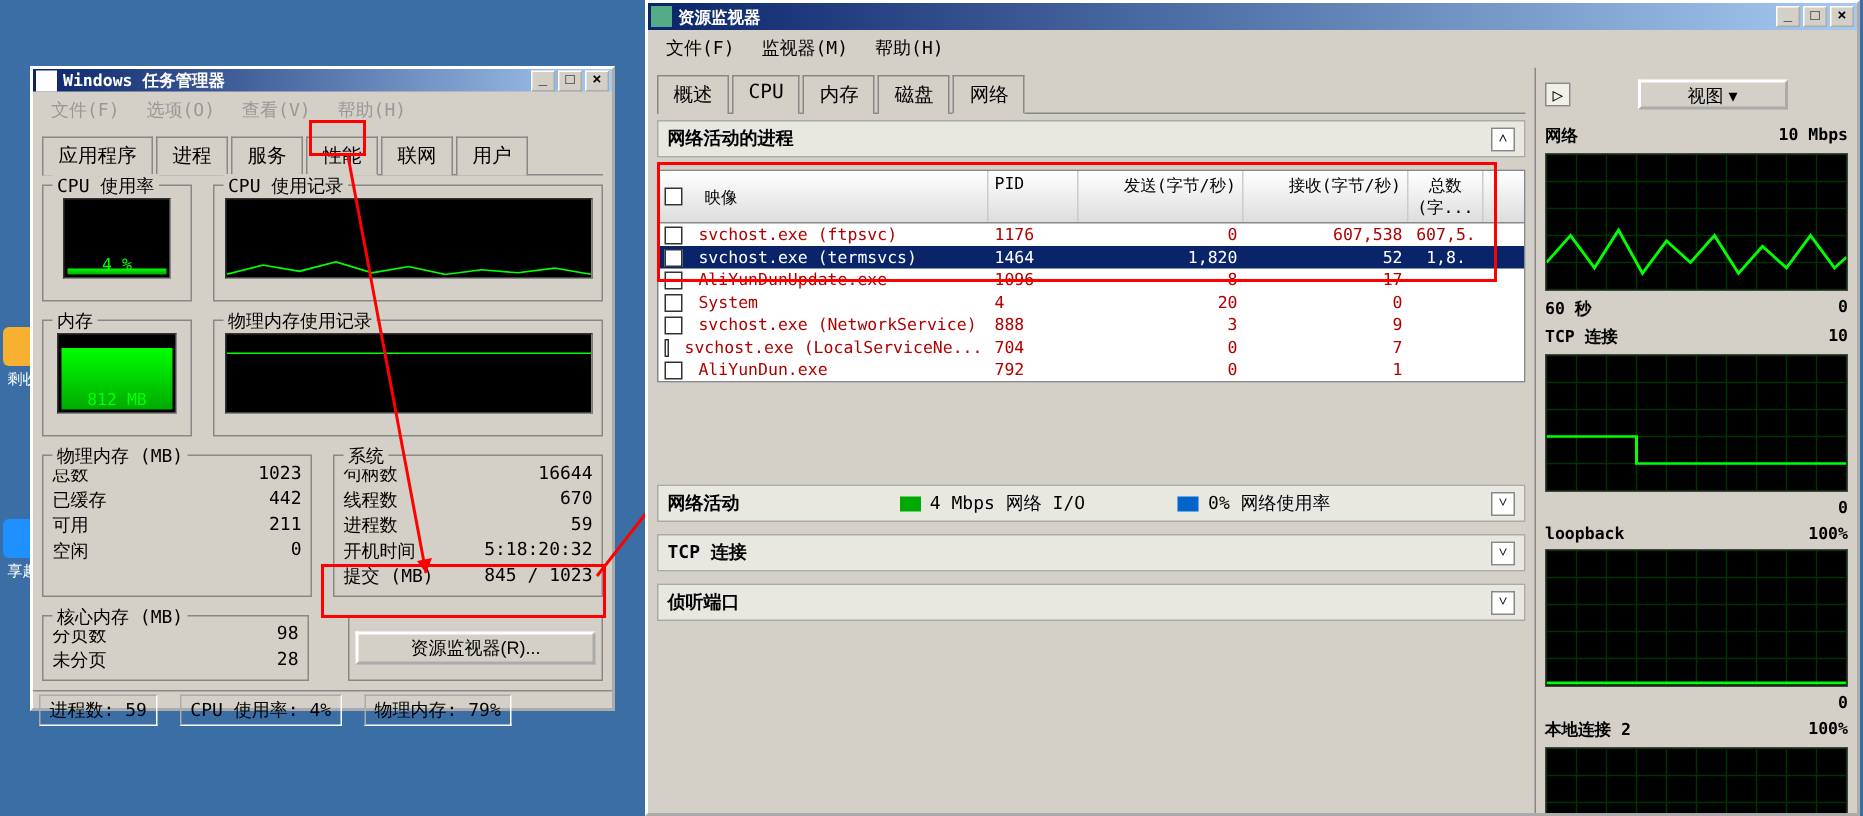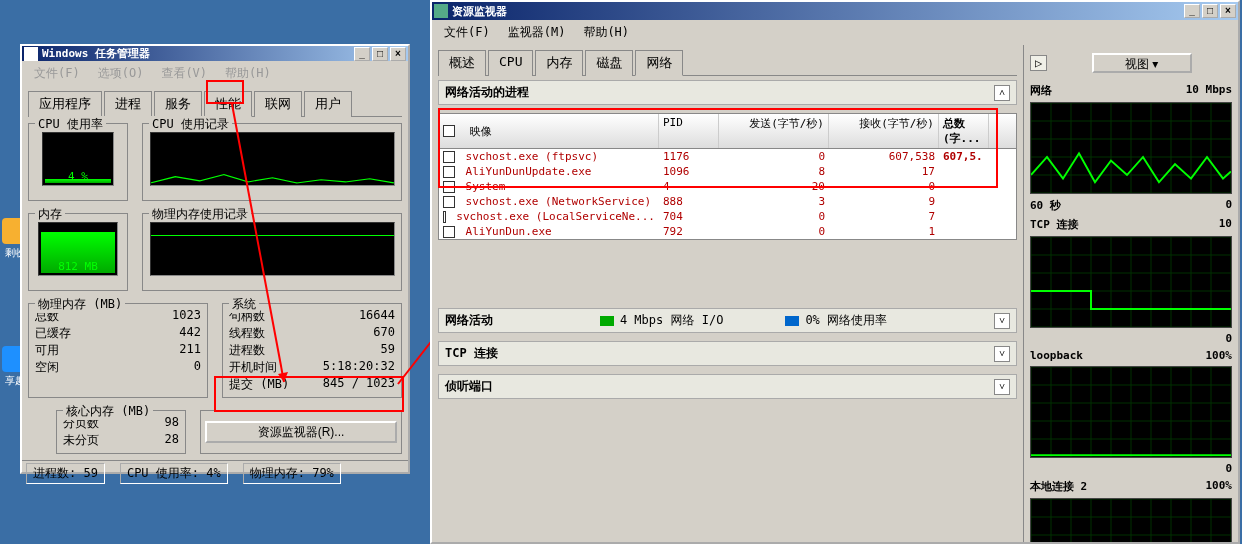--- a/index.html
+++ b/index.html
@@ -92,7 +92,7 @@
   .col-pid { width:60px; text-align:left; }
   .col-send { width:110px; text-align:right;}
   .col-recv { width:110px; text-align:right;}
-  .col-tot { width:50px; text-align:left;font-weight:bold;}
+  .col-tot { width:50px; text-align:center;}
   .mini-graph-title { display:flex; justify-content:space-between; font-size:11px; font-weight:bold; padding:2px 2px; }
   .mini-graph {
     background:#000; border:1px solid #444; height:92px; margin:2px; position:relative;

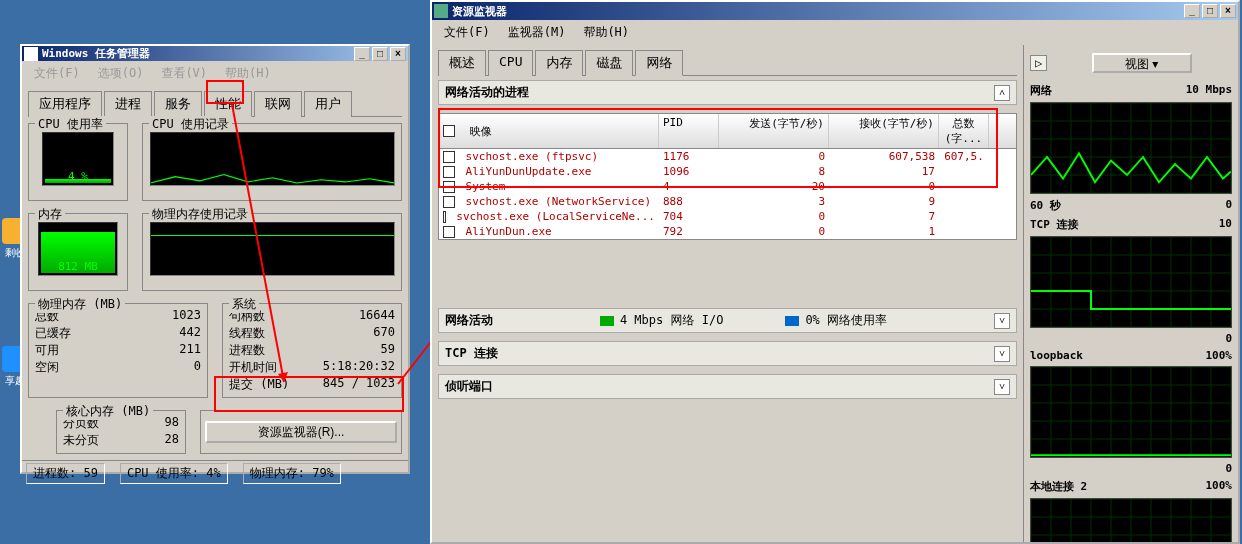--- a/index.html
+++ b/index.html
@@ -311,6 +311,13 @@
               <div class="col-send">0</div>
               <div class="col-recv">607,538</div>
               <div class="col-tot">607,5.</div>
+            </div>
+            <div class="row sel">
+              <div class="col-img"><span class="cb"></span>&nbsp;svchost.exe (termsvcs)</div>
+              <div class="col-pid">1464</div>
+              <div class="col-send">1,820</div>
+              <div class="col-recv">52</div>
+              <div class="col-tot">1,8.</div>
             </div>
             <div class="row">
               <div class="col-img"><span class="cb"></span>&nbsp;AliYunDunUpdate.exe</div>

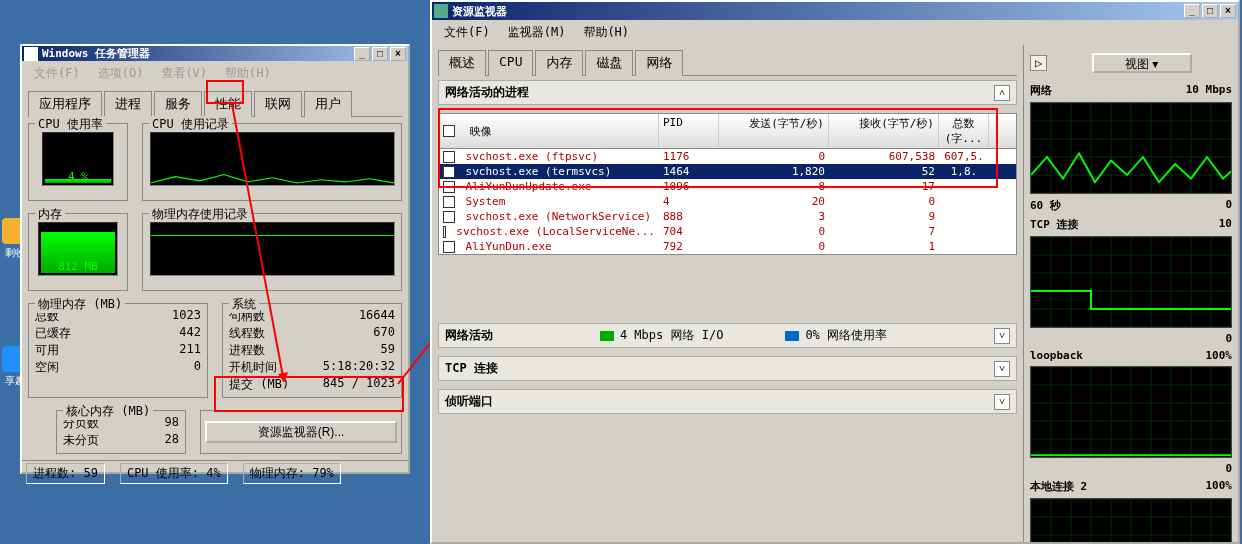--- a/index.html
+++ b/index.html
@@ -229,7 +229,7 @@
     </div>
   </div>
 
-  <div style="display:flex;gap:2px;padding-left:28px;">
+  <div style="display:flex;gap:14px;">
     <div class="groupbox" style="width:180px;">
       <span class="gtitle">核心内存 (MB)</span>
       <div id="kernelrows">

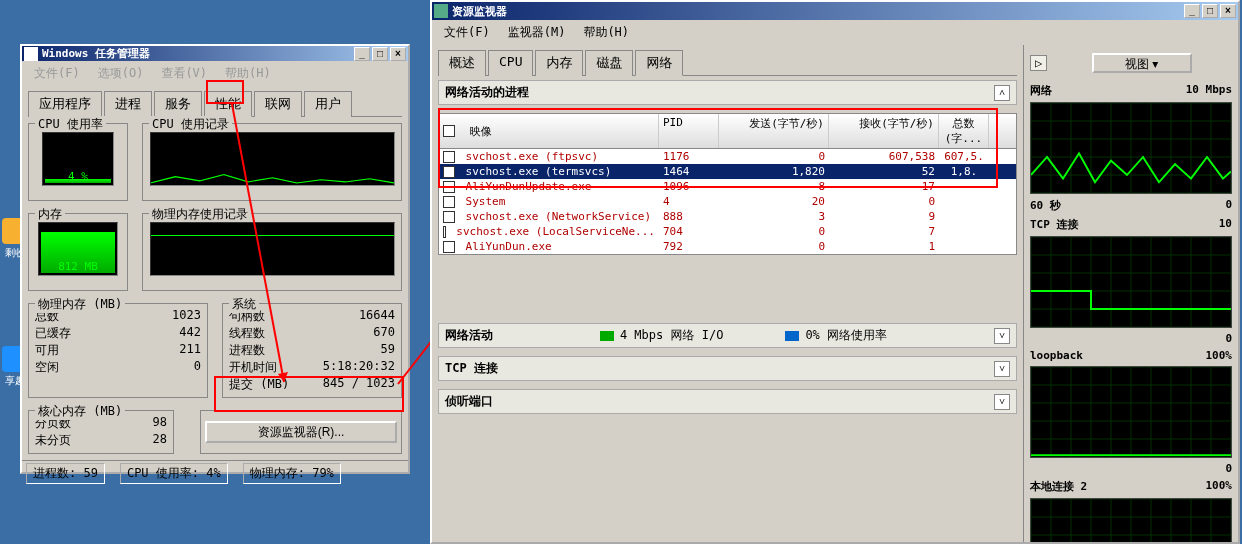--- a/index.html
+++ b/index.html
@@ -56,7 +56,7 @@
   }
   .kvrow { display:flex; justify-content:space-between; font-size:12px; padding:0 2px; }
   .bigbtn {
-    width:192px; height:22px;
+    width:160px; height:22px;
     border:2px outset #fff; background:#d4d0c8;
     text-align:center; line-height:18px; font-size:12px;
     display:block; margin:2px auto;

